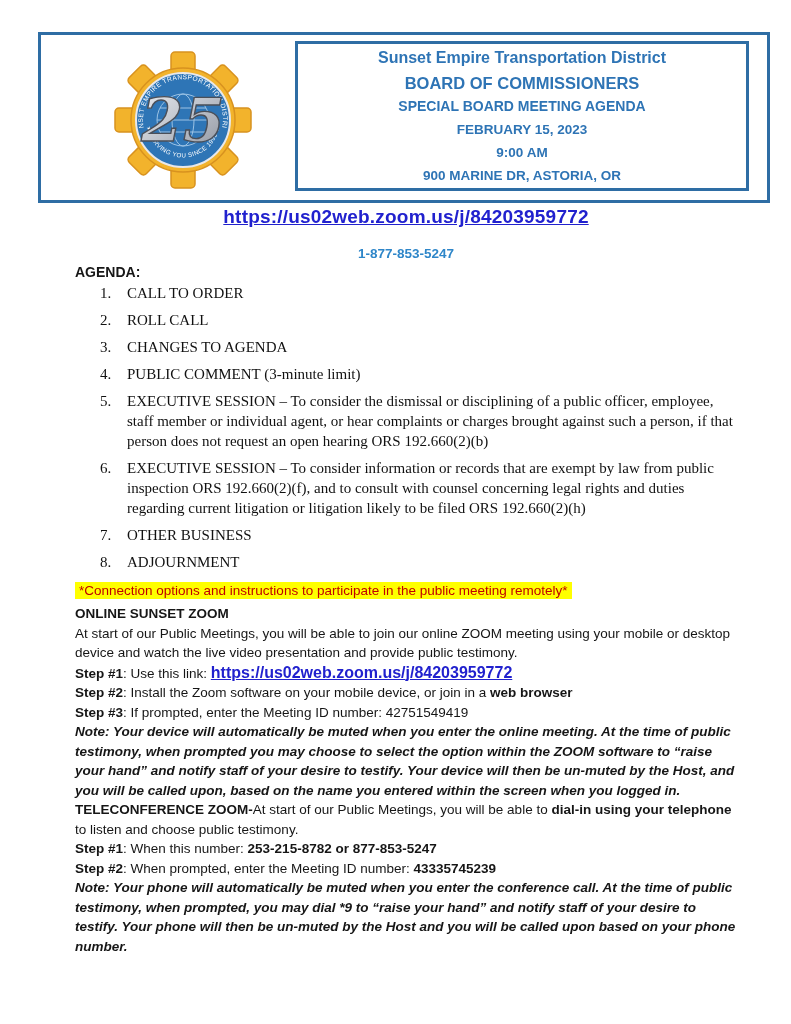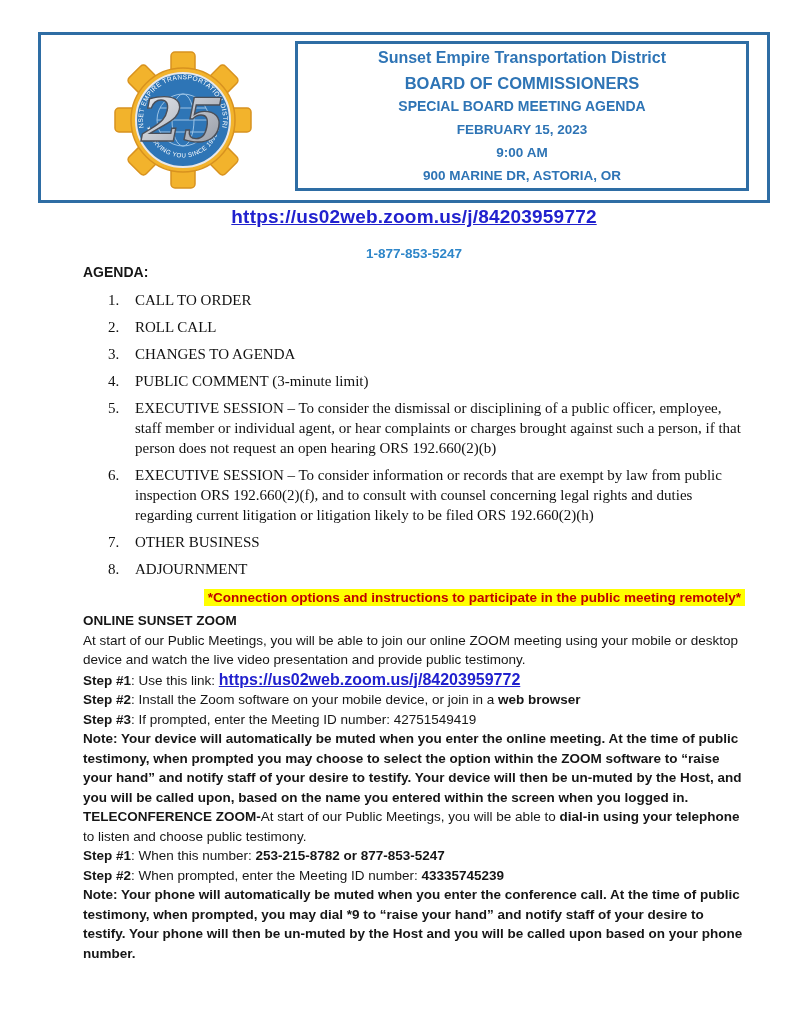--- a/index.html
+++ b/index.html
@@ -35,7 +35,7 @@
   .hl3{font-size:14px;line-height:23px;}
   .hl4,.hl5,.hl6{font-size:13.5px;line-height:23px;}
   
-  .main{position:absolute;top:207px;left:83px;width:662px;font-size:13.5px;line-height:19.5px;}
+  .main{position:absolute;top:207px;left:75px;width:662px;font-size:13.5px;line-height:19.5px;}
   .zoom-link-line{text-align:center;margin-bottom:15px;}
   .zoom-link-top{
     font-size:19px;font-weight:700;color:var(--link-blue);

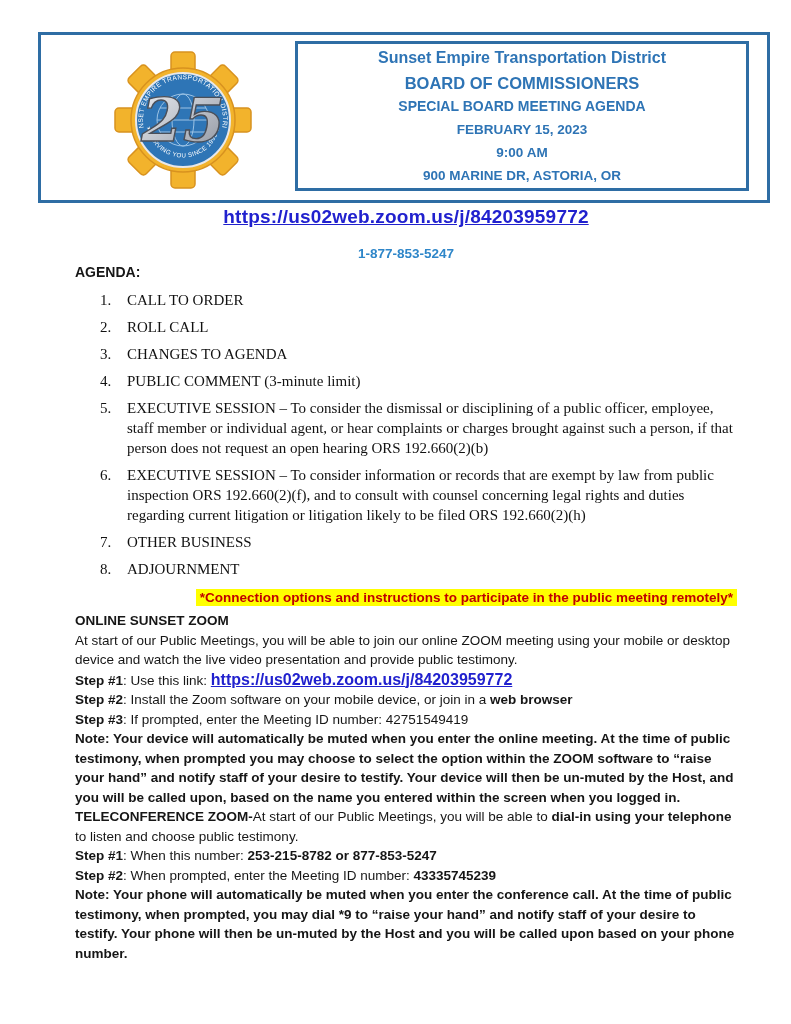--- a/index.html
+++ b/index.html
@@ -42,7 +42,7 @@
     text-decoration:underline;letter-spacing:.2px;cursor:pointer;
   }
   .phone-line{text-align:center;font-size:13.5px;font-weight:700;color:var(--phone-blue);}
-  .agenda-label{font-size:14px;font-weight:700;margin-bottom:7px;}
+  .agenda-label{font-size:14px;font-weight:700;margin-bottom:0;}
   .agenda-list{margin-left:25px;font-family:"Liberation Serif",serif;font-size:15px;line-height:20px;color:#111;}
   .agenda-item{position:relative;padding-left:27px;margin-bottom:7px;}
   .agenda-item .num{position:absolute;left:0;}

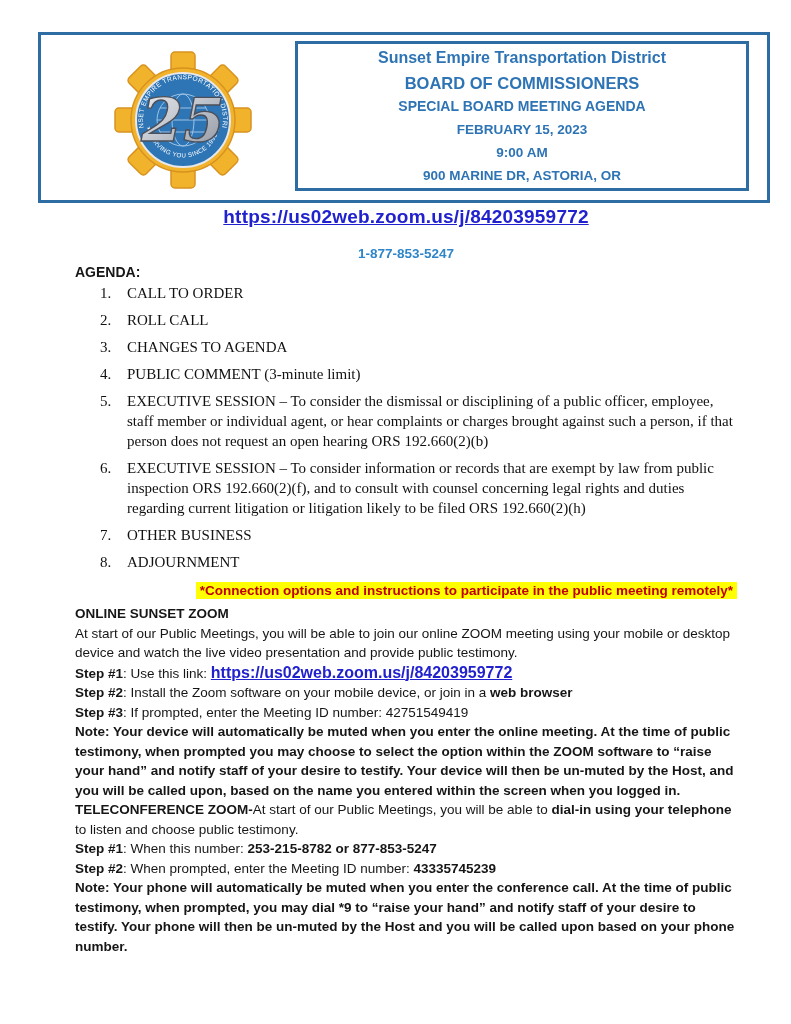--- a/index.html
+++ b/index.html
@@ -46,7 +46,7 @@
   .agenda-list{margin-left:25px;font-family:"Liberation Serif",serif;font-size:15px;line-height:20px;color:#111;}
   .agenda-item{position:relative;padding-left:27px;margin-bottom:7px;}
   .agenda-item .num{position:absolute;left:0;}
-  .highlight-line{text-align:right;margin:9px 0 4px;font-weight:bold;}
+  .highlight-line{text-align:left;margin:9px 0 4px;}
   .highlight-line span{
     background:var(--highlight-bg);color:var(--highlight-text);
     padding:1px 4px;font-size:13.5px;

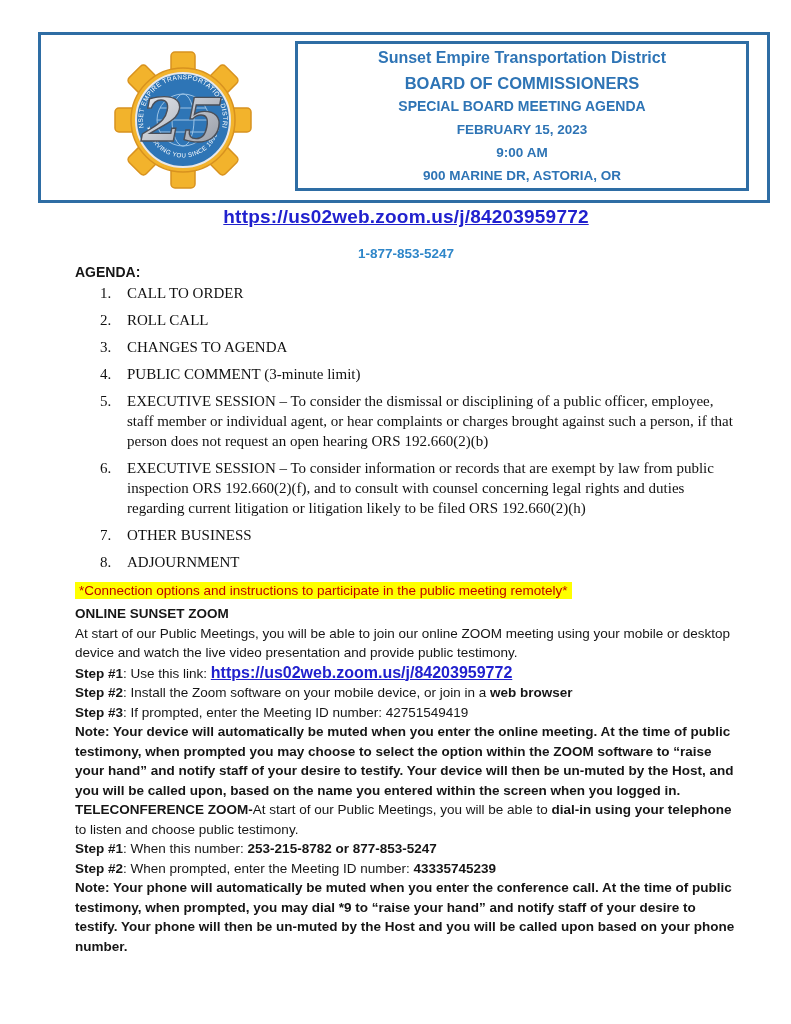--- a/index.html
+++ b/index.html
@@ -53,7 +53,7 @@
   }
   .sec-heading{font-weight:700;font-size:13.5px;}
   .para{font-size:13.5px;}
-  .note{font-weight:700;}
+  .note{font-weight:700;font-style:italic;}
   .b{font-weight:700;}
   .rich-link{
     color:var(--link-blue);text-decoration:underline;

